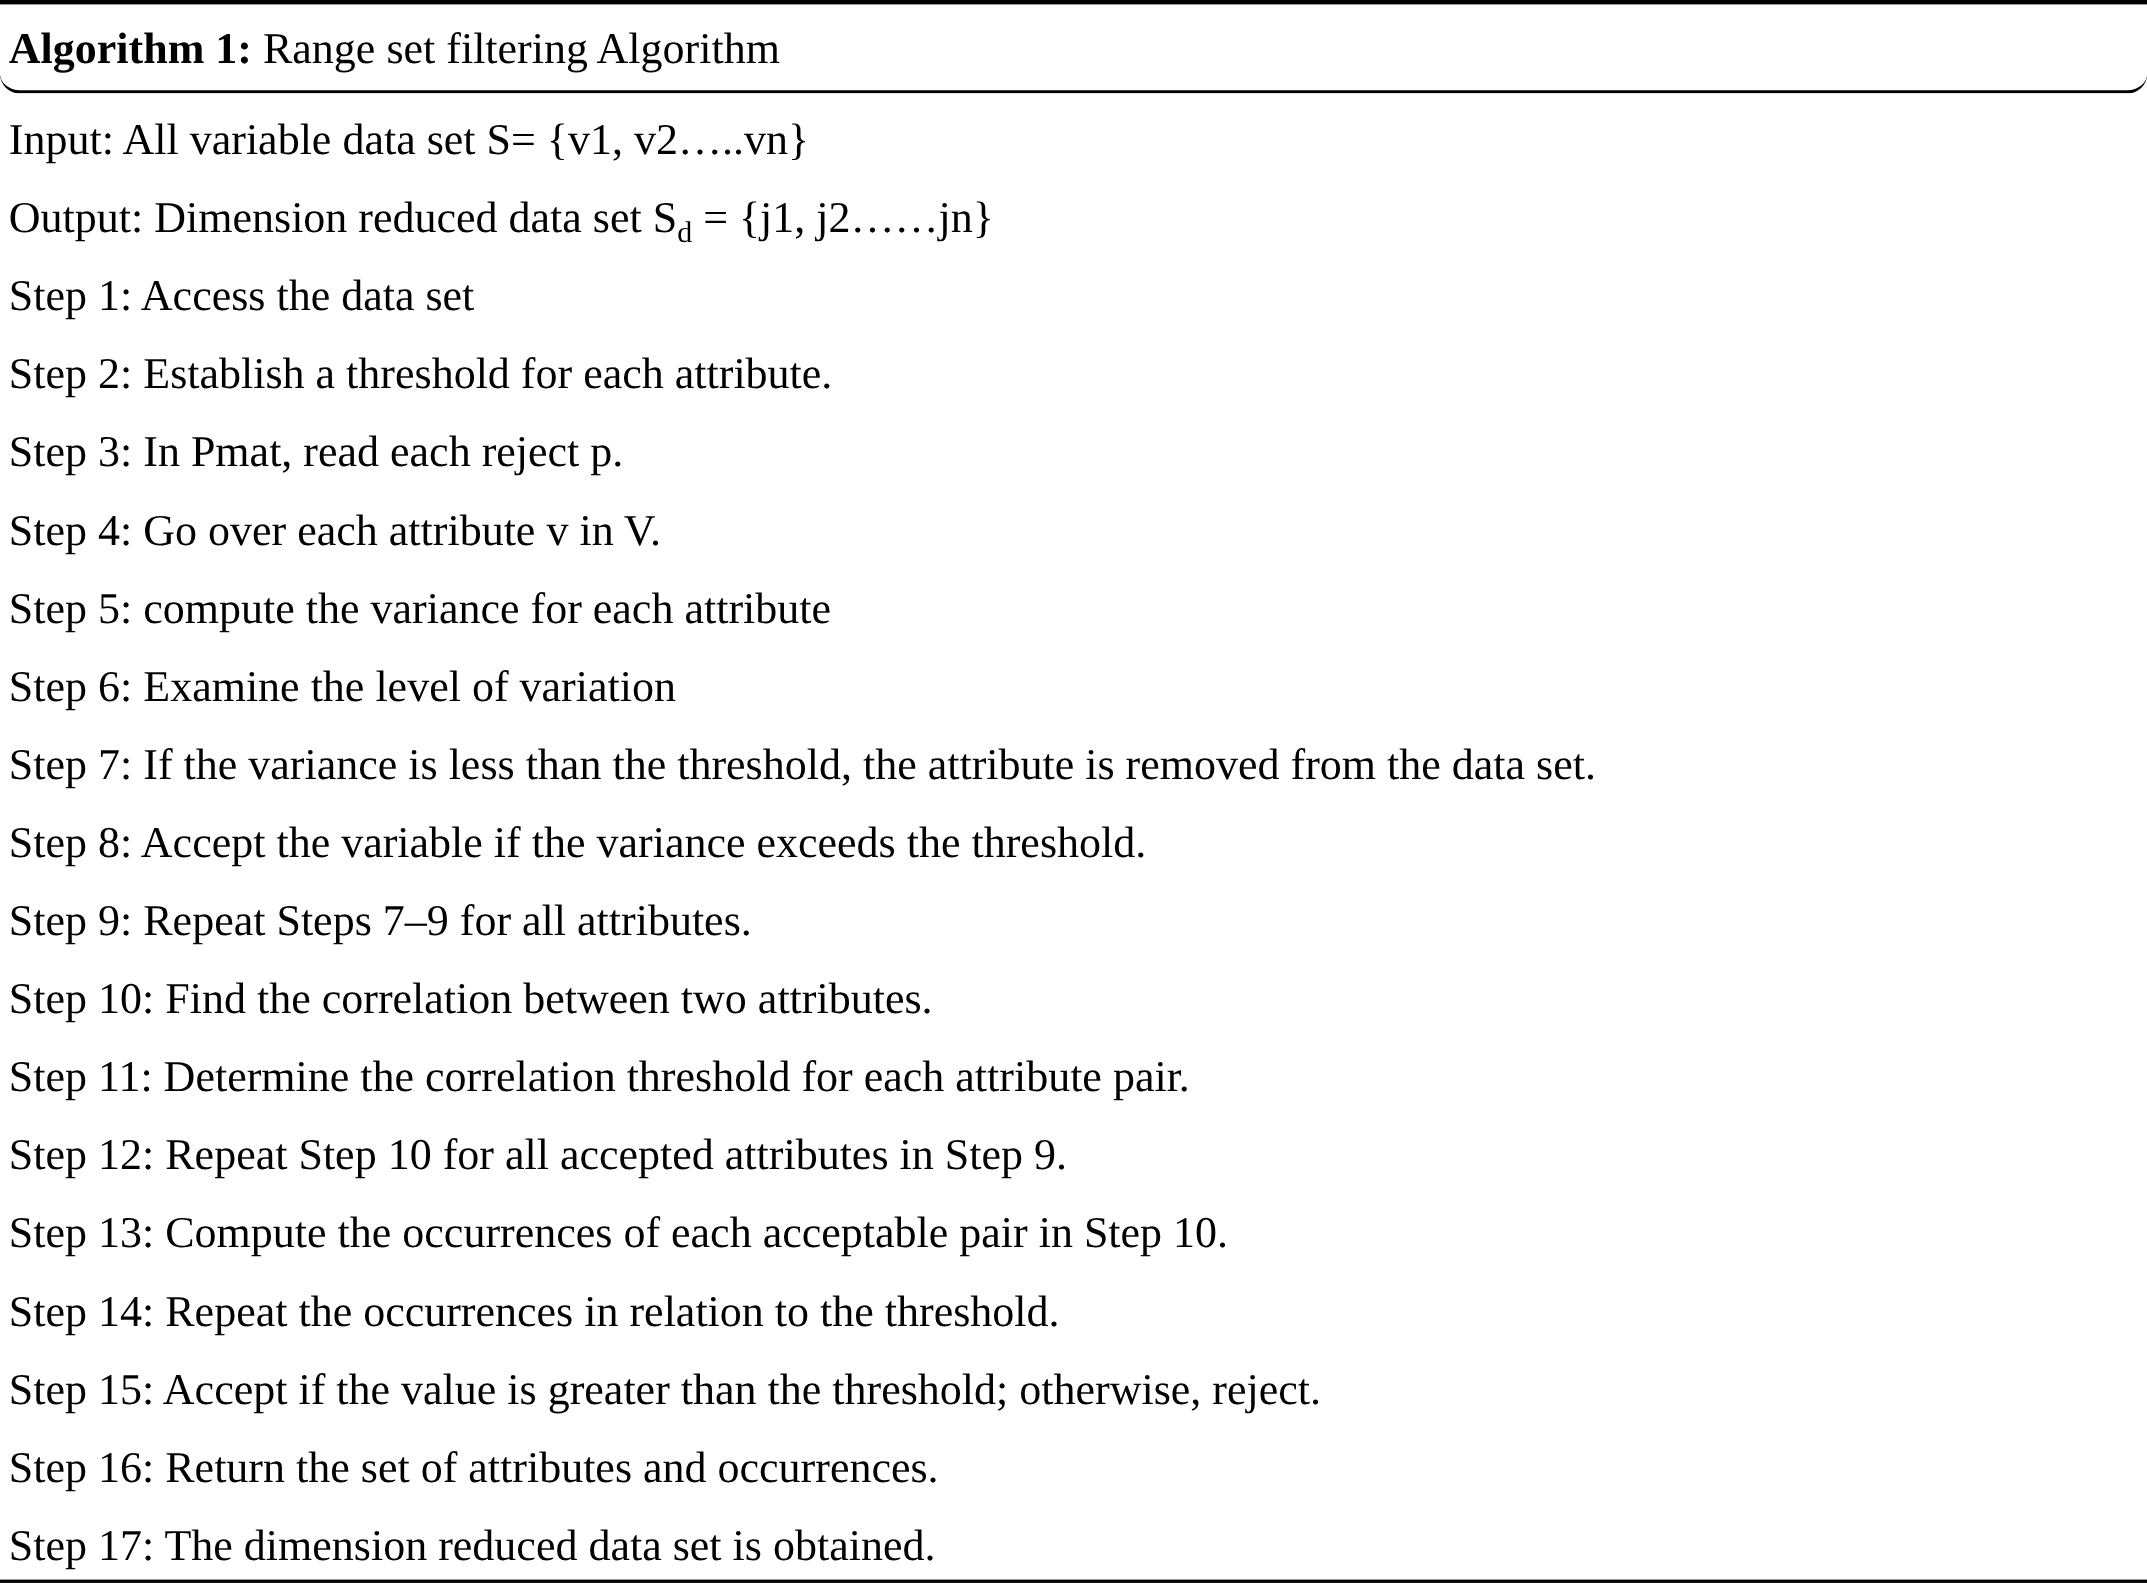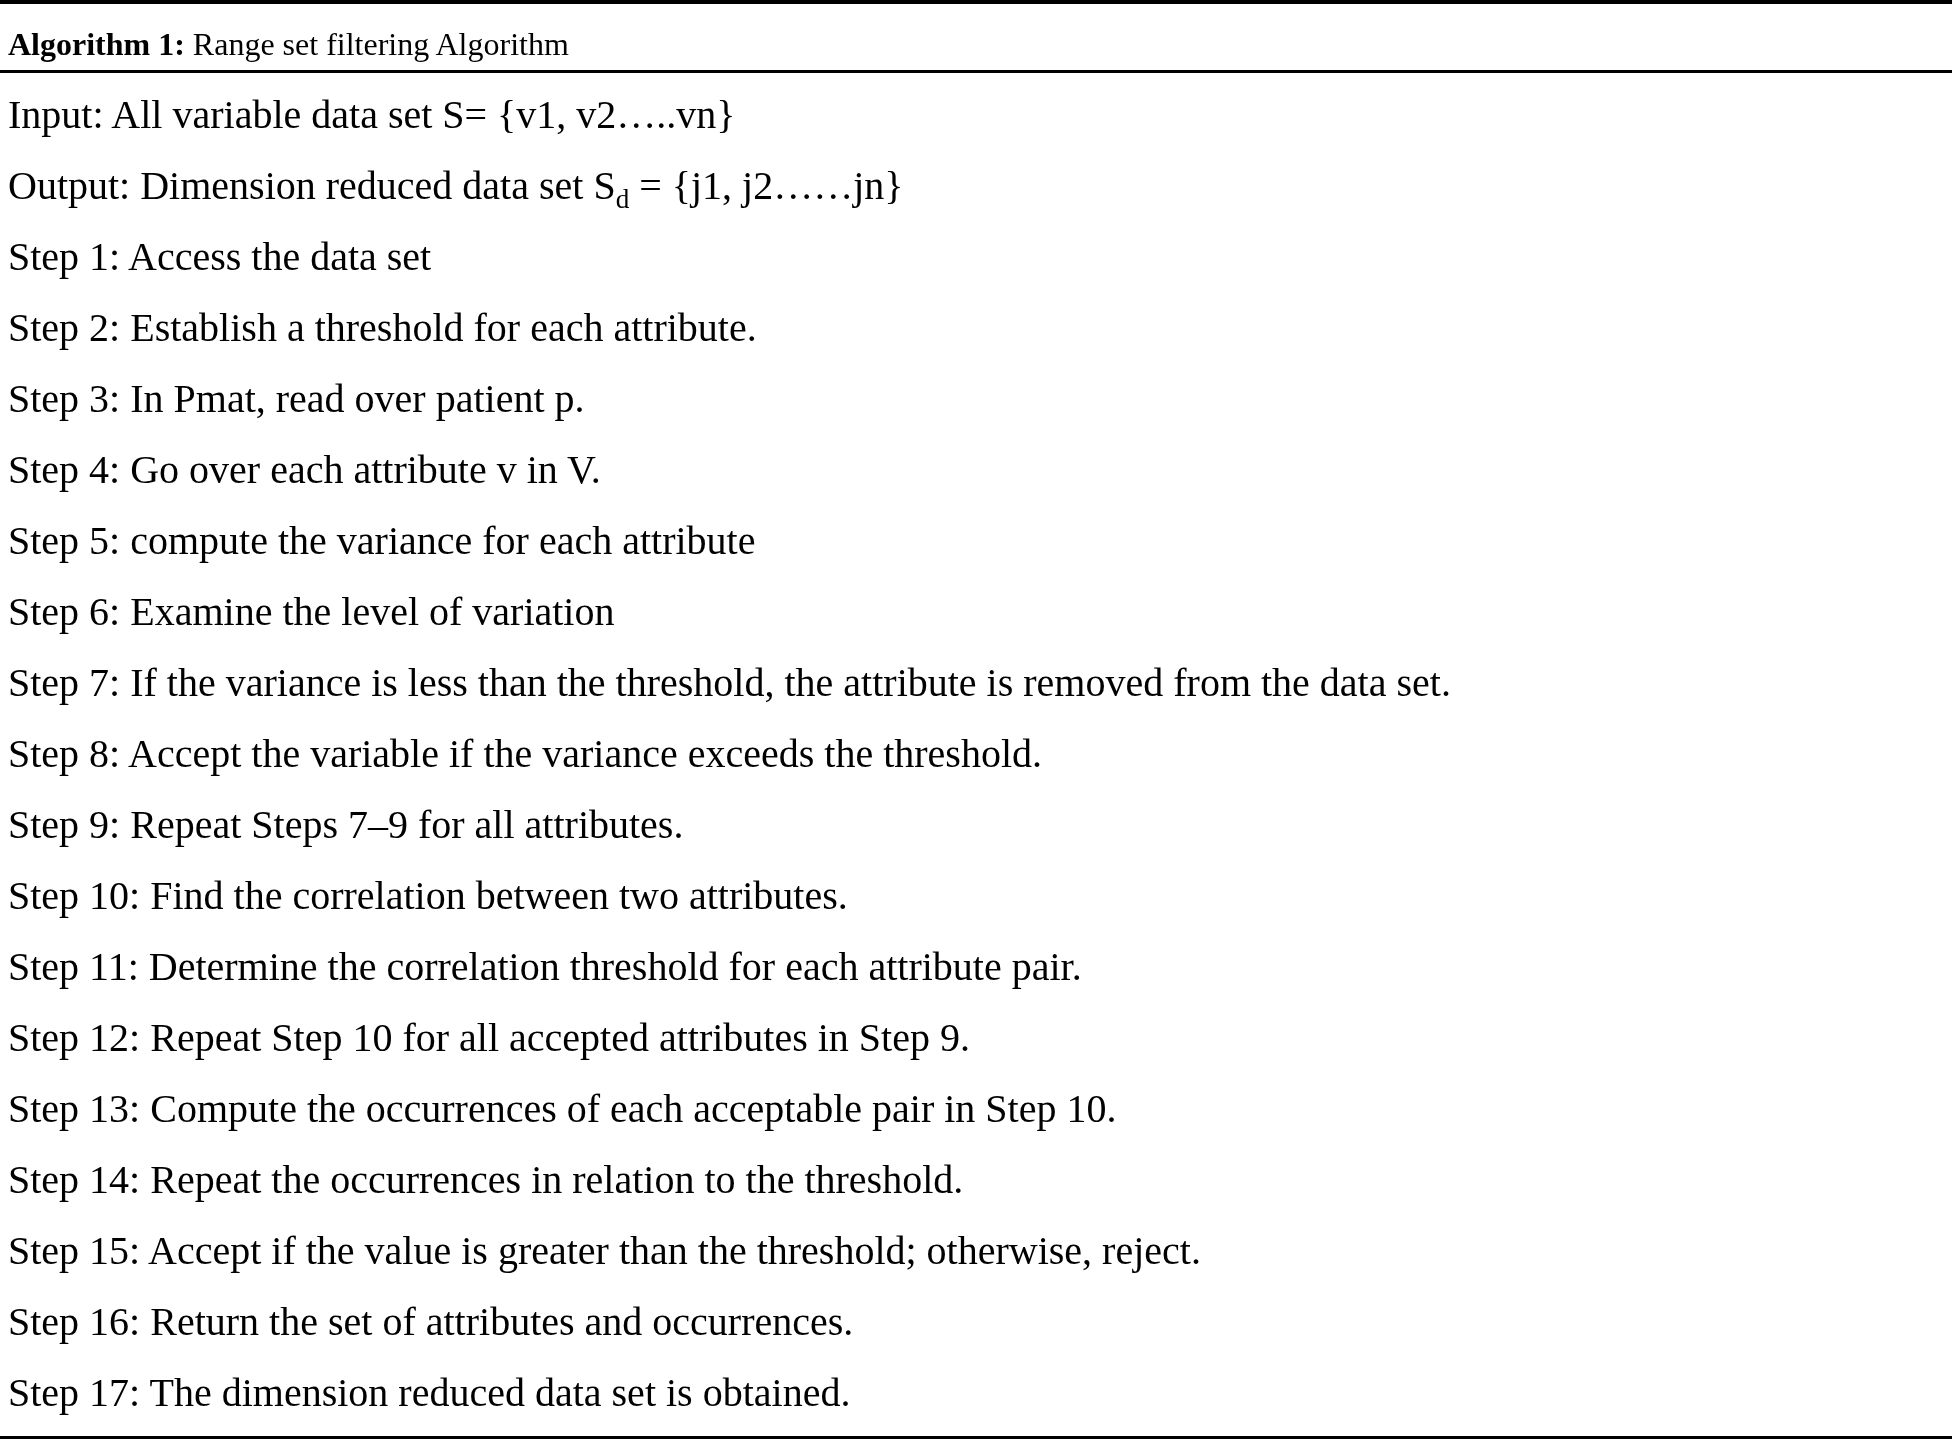--- a/index.html
+++ b/index.html
@@ -24,12 +24,13 @@
   }
   .algo-title-row {
     box-sizing: border-box;
-    height: 69px;
+    height: 81px;
     padding: 12px 8px 0 8px;
-    font-size: 32px;
+    font-size: 40px;
     line-height: 56px;
     border-bottom: 3px solid #000000;
     white-space: nowrap;
+    border-radius: 18px;
   }
   .algo-title-row .bold {
     font-weight: bold;

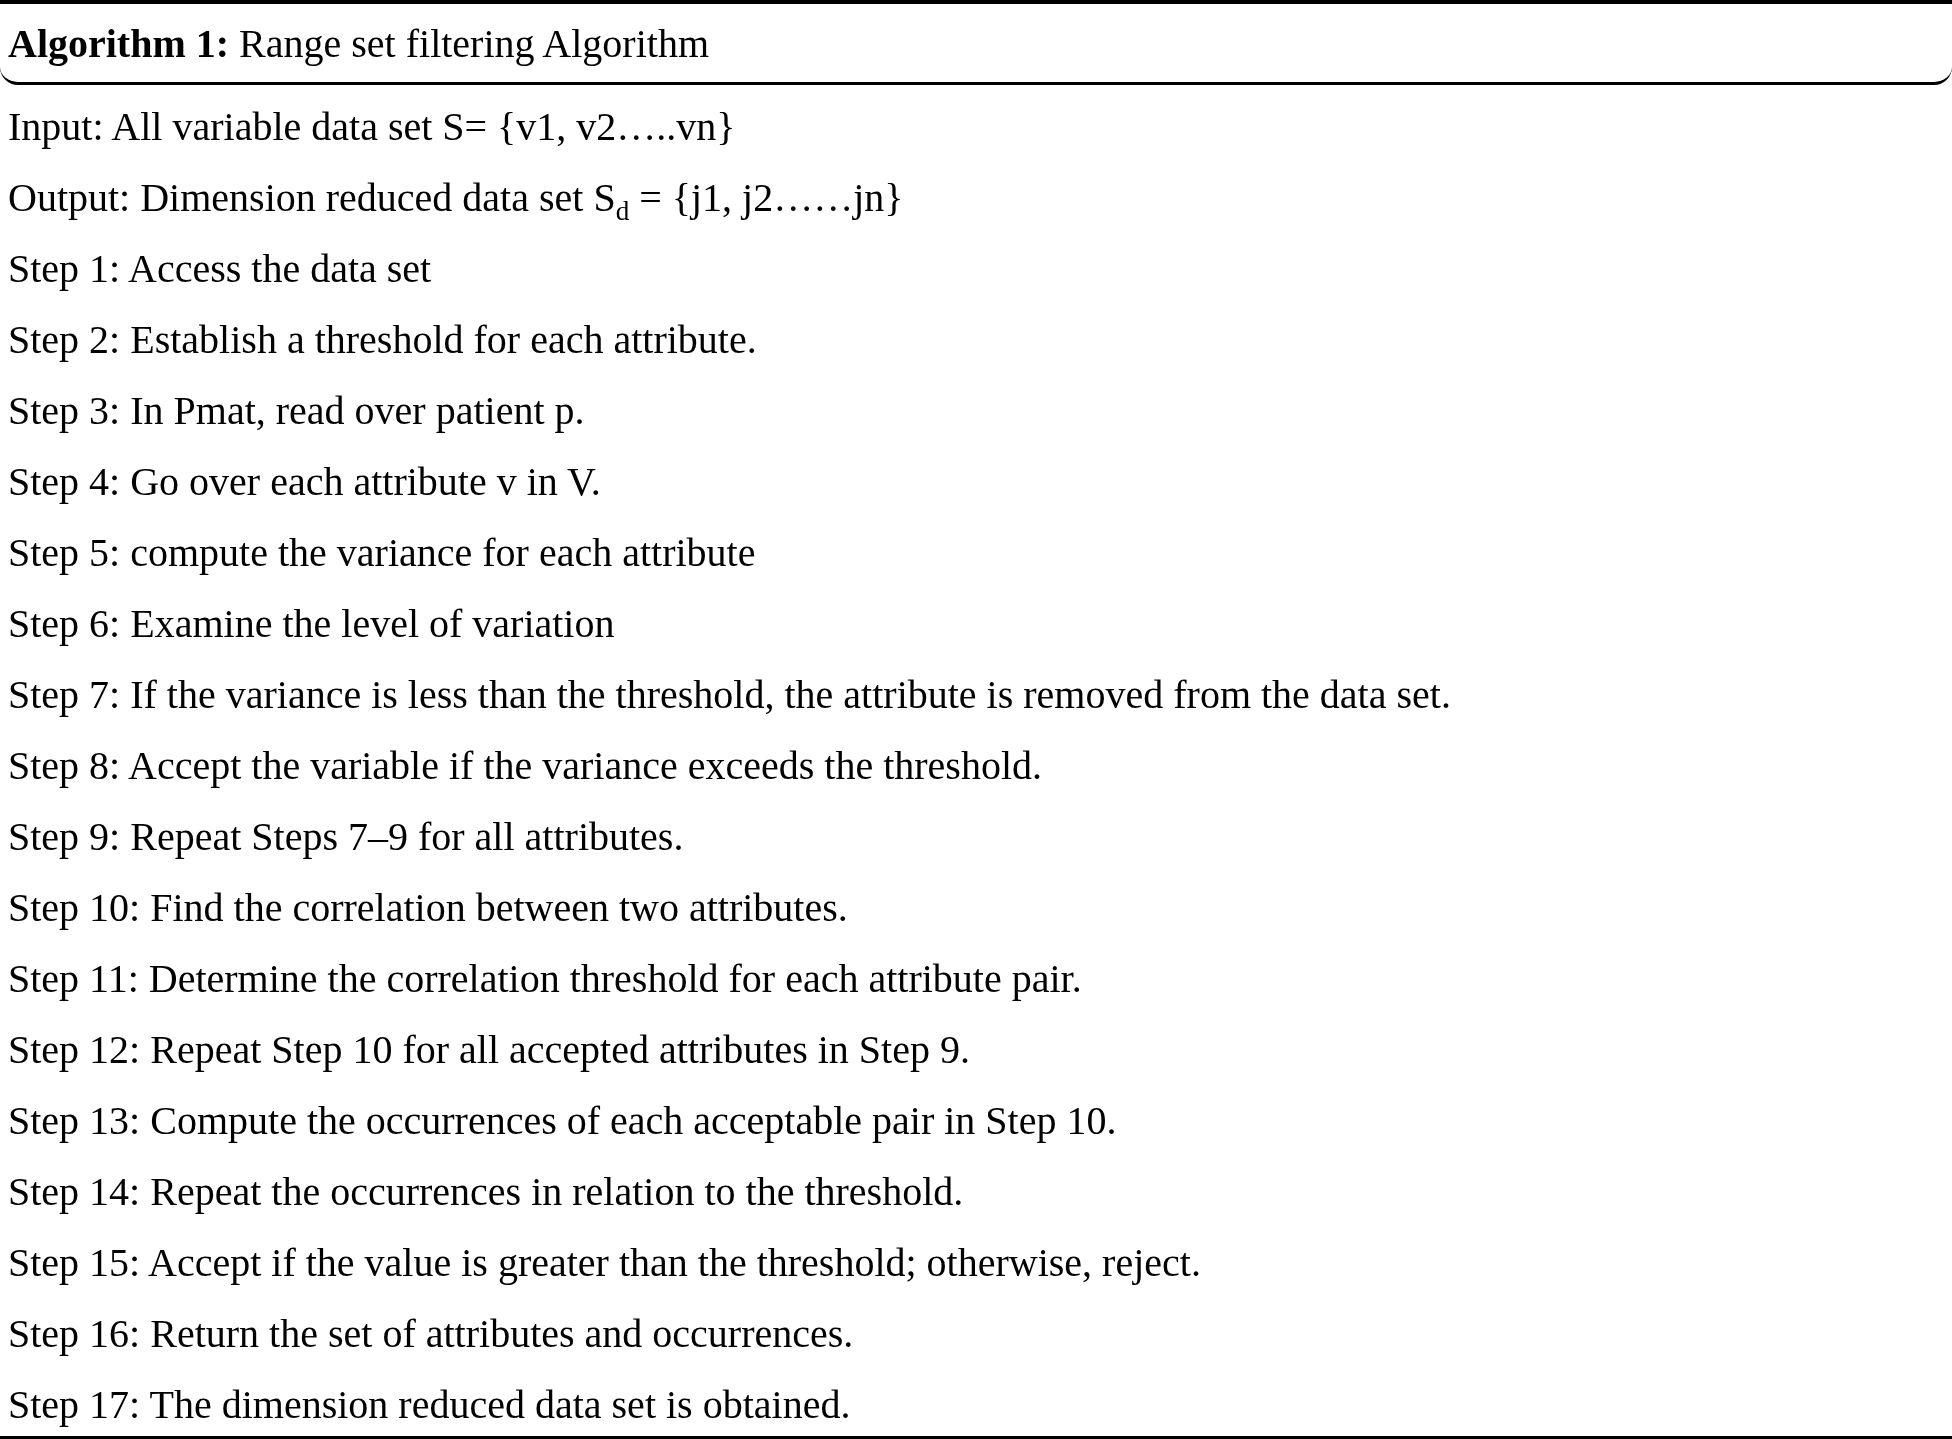--- a/index.html
+++ b/index.html
@@ -69,7 +69,7 @@
 
       <div class="algo-line">Step 1: Access the data set</div>
       <div class="algo-line">Step 2: Establish a threshold for each attribute.</div>
-      <div class="algo-line">Step 3: In Pmat, read over patient p.</div>
+      <div class="algo-line">Step 3: In Pmat, read each reject p.</div>
       <div class="algo-line">Step 4: Go over each attribute v in V.</div>
       <div class="algo-line">Step 5: compute the variance for each attribute</div>
       <div class="algo-line">Step 6: Examine the level of variation</div>

